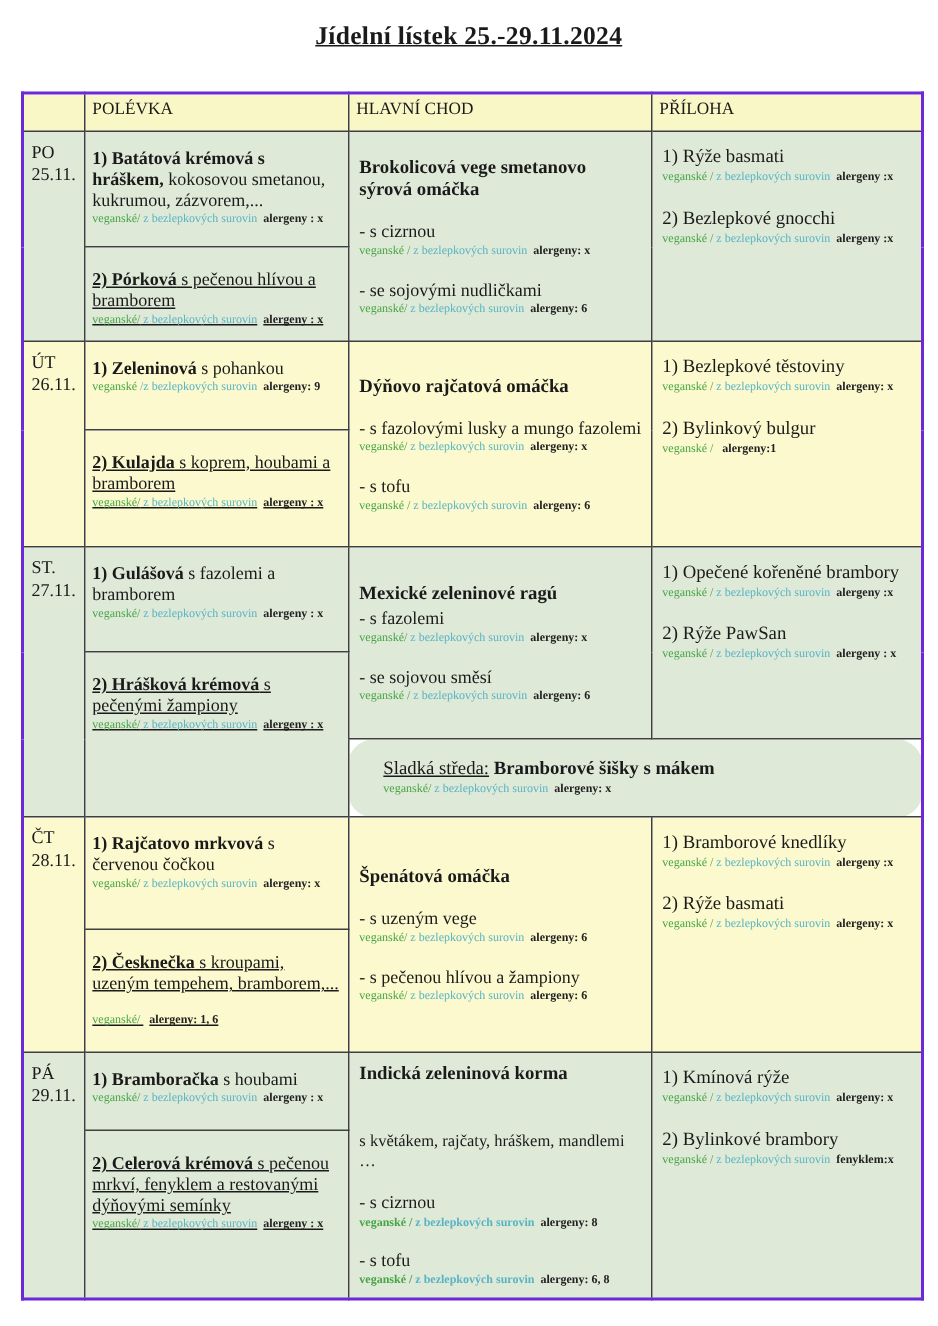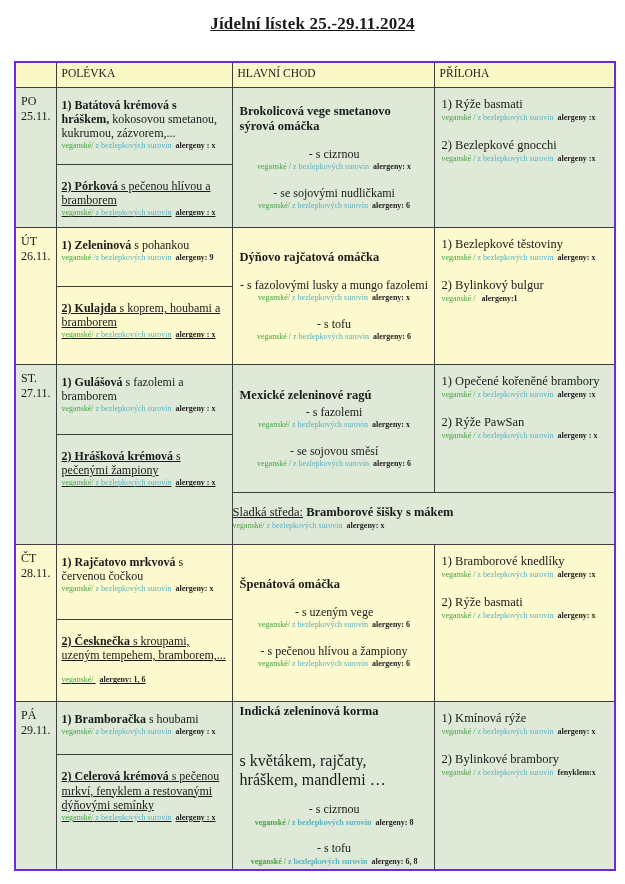--- a/index.html
+++ b/index.html
@@ -20,7 +20,7 @@
   .dish-bold,b{font-weight:bold;}
   .main-title{font-weight:bold;font-size:12.5px;margin-bottom:2px;}
   .main-sub{font-size:16px;margin-top:32px;}
-  .variant{margin-top:13px;text-align:center;}
+  .variant{margin-top:13px;}
   .variant.tight{margin-top:2px;}
   .side-item + .side-item{margin-top:15px;}
   .tag{font-size:8px;line-height:1.3;margin-top:1px;white-space:nowrap;}

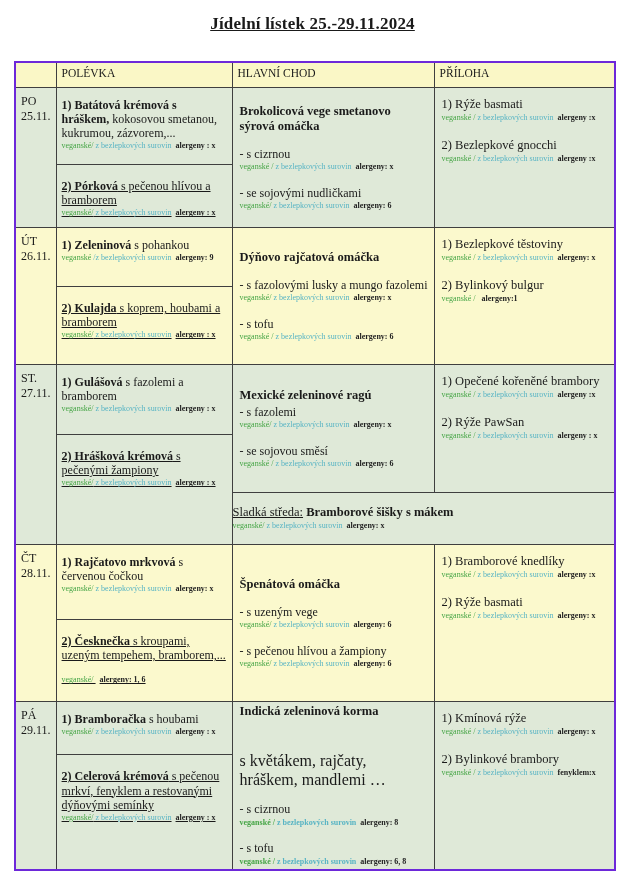--- a/index.html
+++ b/index.html
@@ -16,7 +16,7 @@
   .soup2{padding-top:14px;text-decoration:underline;}
   .main-cell{font-size:12px;line-height:1.2;vertical-align:middle;padding-left:7px;}
   .side-cell{font-size:12.5px;line-height:1.2;padding-top:9px;padding-left:7px;}
-  .special-cell{font-size:12.5px;vertical-align:middle;padding-left:0;}
+  .special-cell{font-size:12.5px;vertical-align:middle;padding-left:23px;border-radius:17px;}
   .dish-bold,b{font-weight:bold;}
   .main-title{font-weight:bold;font-size:12.5px;margin-bottom:2px;}
   .main-sub{font-size:16px;margin-top:32px;}

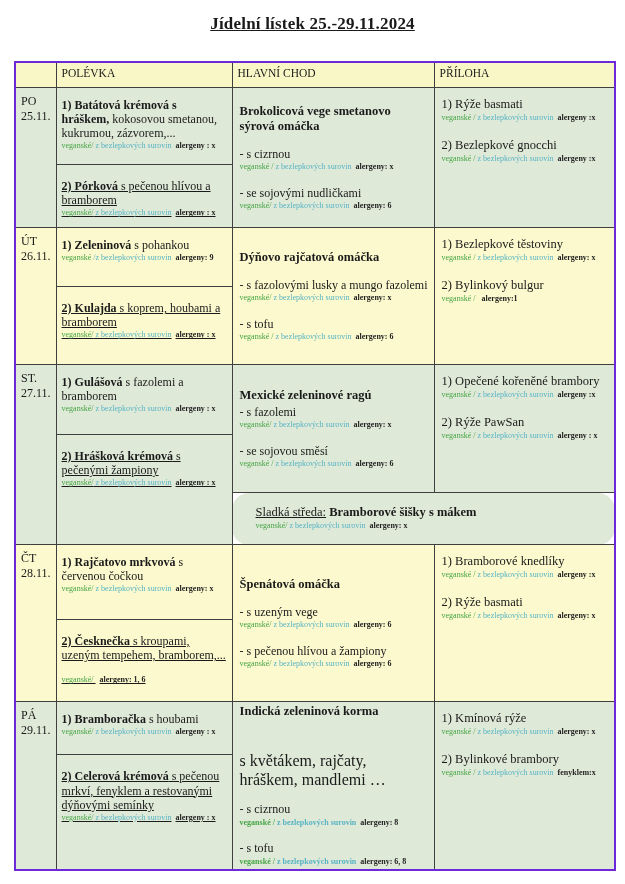--- a/index.html
+++ b/index.html
@@ -19,7 +19,7 @@
   .special-cell{font-size:12.5px;vertical-align:middle;padding-left:23px;border-radius:17px;}
   .dish-bold,b{font-weight:bold;}
   .main-title{font-weight:bold;font-size:12.5px;margin-bottom:2px;}
-  .main-sub{font-size:16px;margin-top:32px;}
+  .main-sub{font-size:11px;margin-top:32px;}
   .variant{margin-top:13px;}
   .variant.tight{margin-top:2px;}
   .side-item + .side-item{margin-top:15px;}

